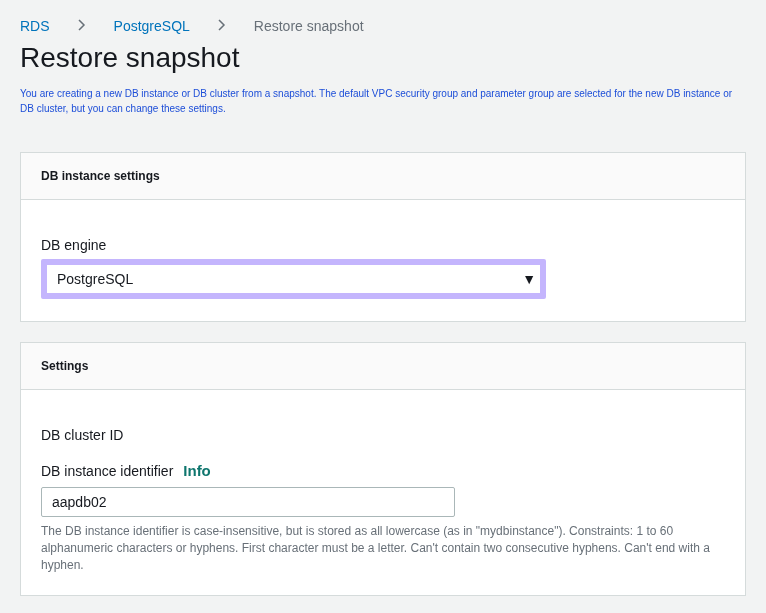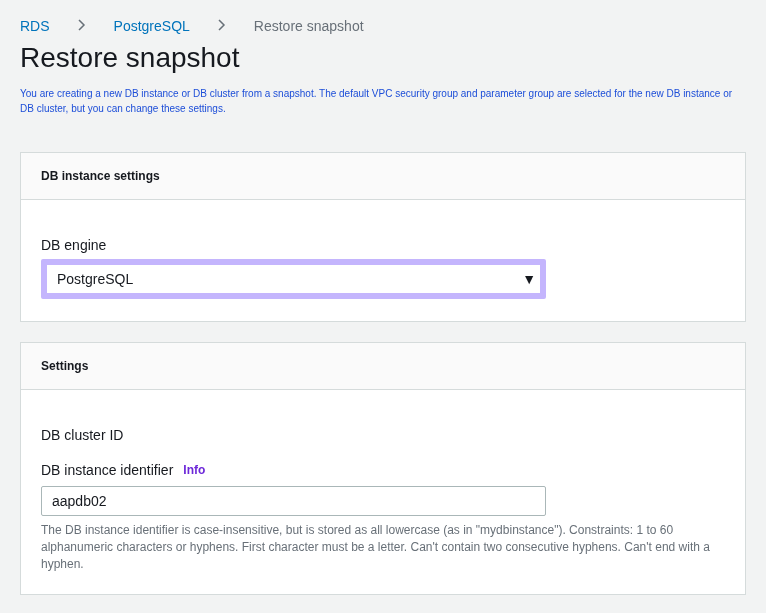--- a/index.html
+++ b/index.html
@@ -120,8 +120,8 @@
       margin-top: 4px;
     }
     .info-link {
-      color: #6d28d9;
-      font-size: 12px;
+      color: #0f766e;
+      font-size: 15px;
       font-weight: 700;
       text-decoration: none;
     }

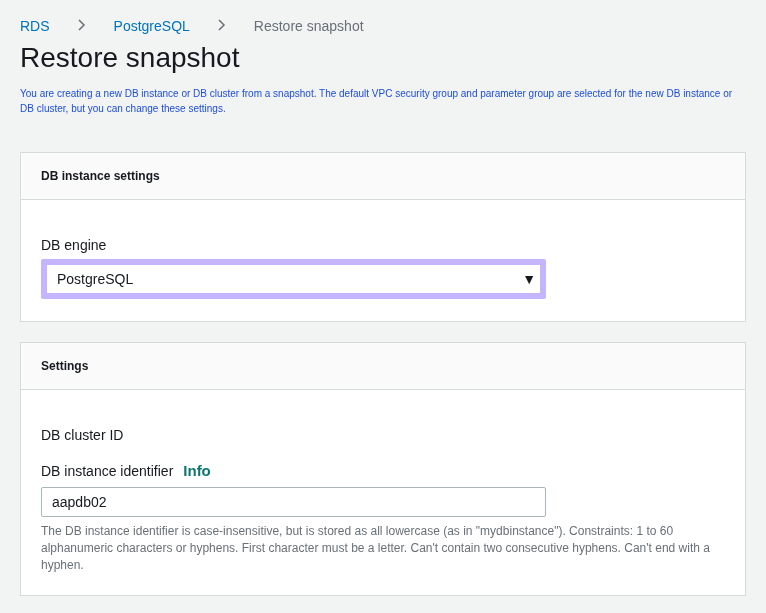--- a/index.html
+++ b/index.html
@@ -110,7 +110,7 @@
       color: #16191f;
     }
     input[type="text"] {
-      width: 505px;
+      width: 414px;
       padding: 6px 10px;
       font-size: 14px;
       border: 1px solid #aab7b8;

